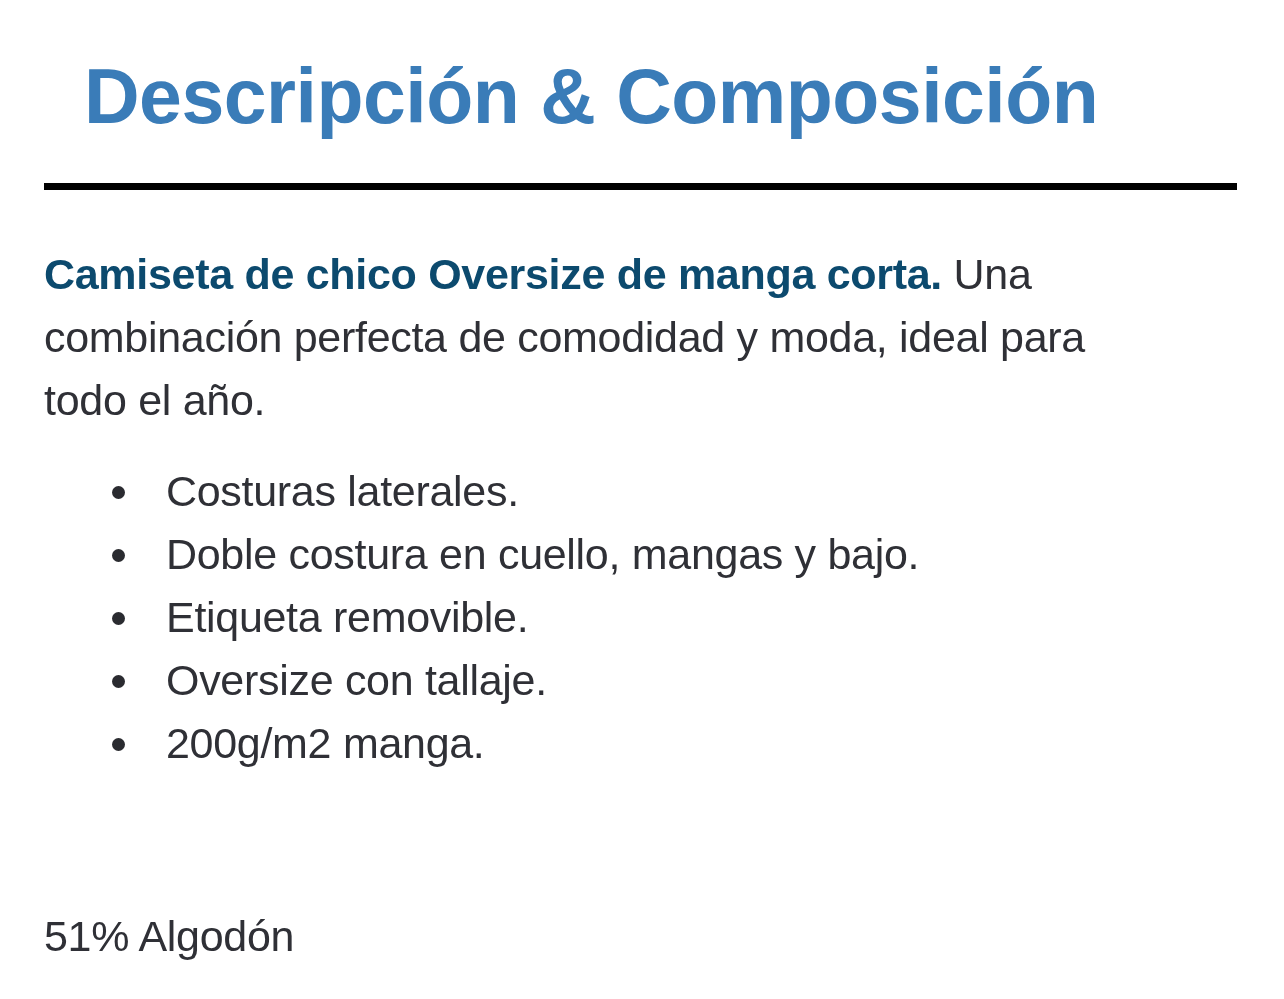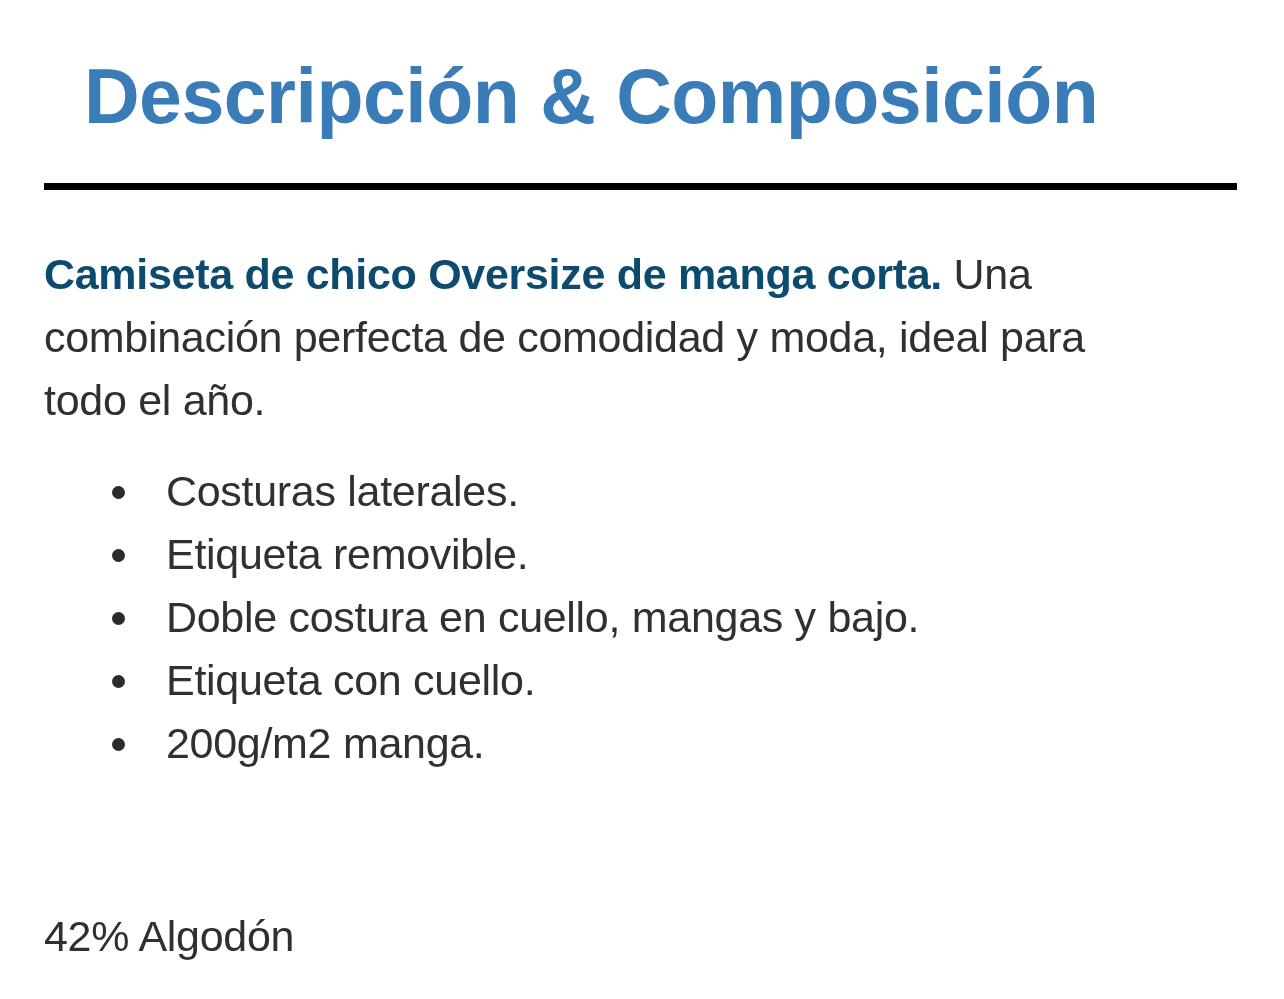--- a/index.html
+++ b/index.html
@@ -140,11 +140,11 @@
     </li>
     <li>
       <span class="bullet-dot"></span>
-      <span>Etiqueta removible.</span>
+      <span>Doble costura en cuello, mangas y bajo.</span>
     </li>
     <li>
       <span class="bullet-dot"></span>
-      <span>Doble costura en cuello, mangas y bajo.</span>
+      <span>Etiqueta removible.</span>
     </li>
     <li>
       <span class="bullet-dot"></span>

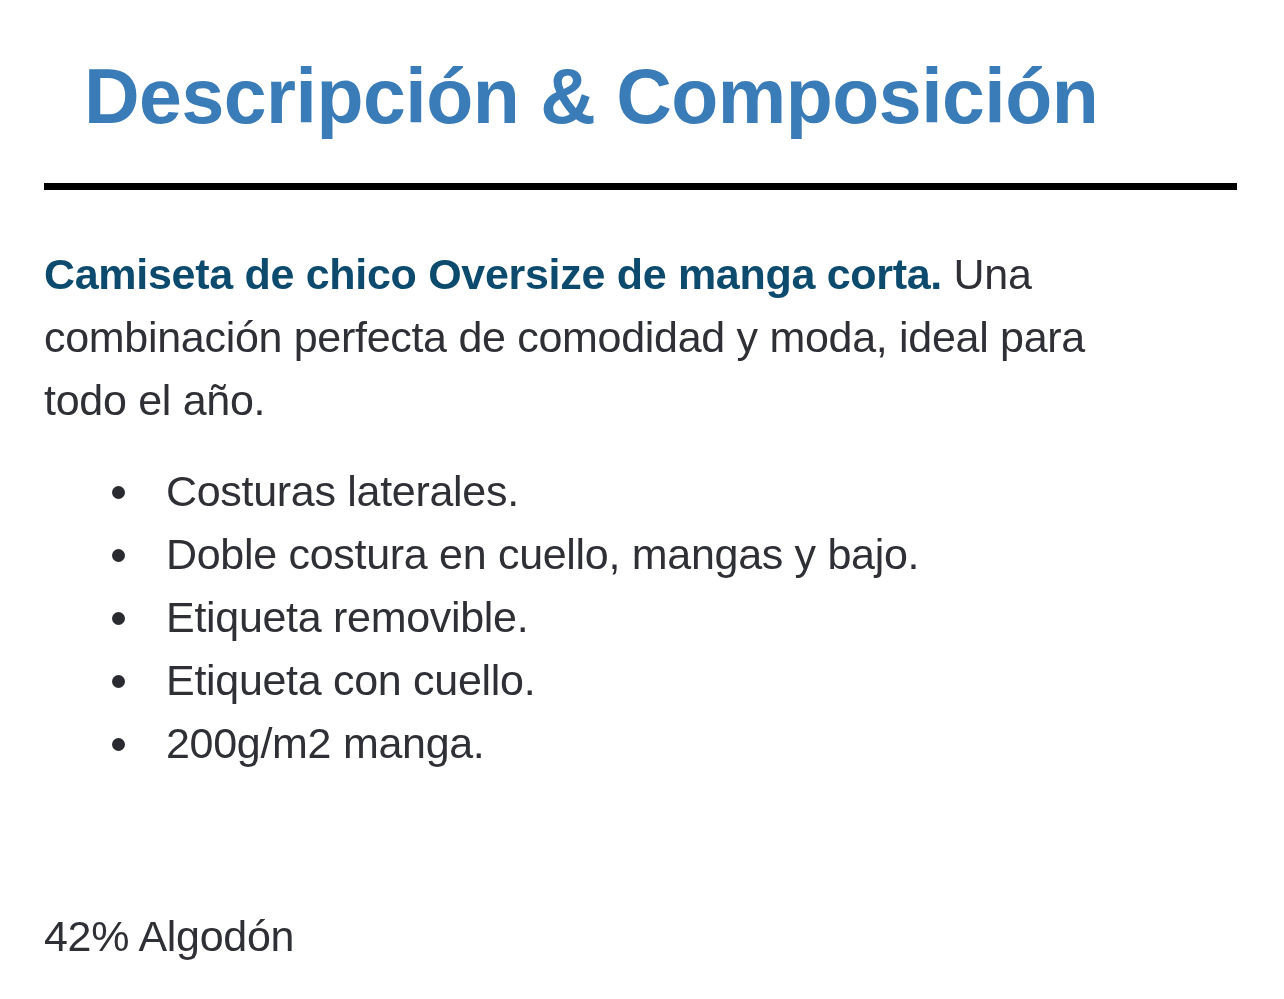--- a/index.html
+++ b/index.html
@@ -148,7 +148,7 @@
     </li>
     <li>
       <span class="bullet-dot"></span>
-      <span>Etiqueta con cuello.</span>
+      <span>Oversize con tallaje.</span>
     </li>
     <li>
       <span class="bullet-dot"></span>

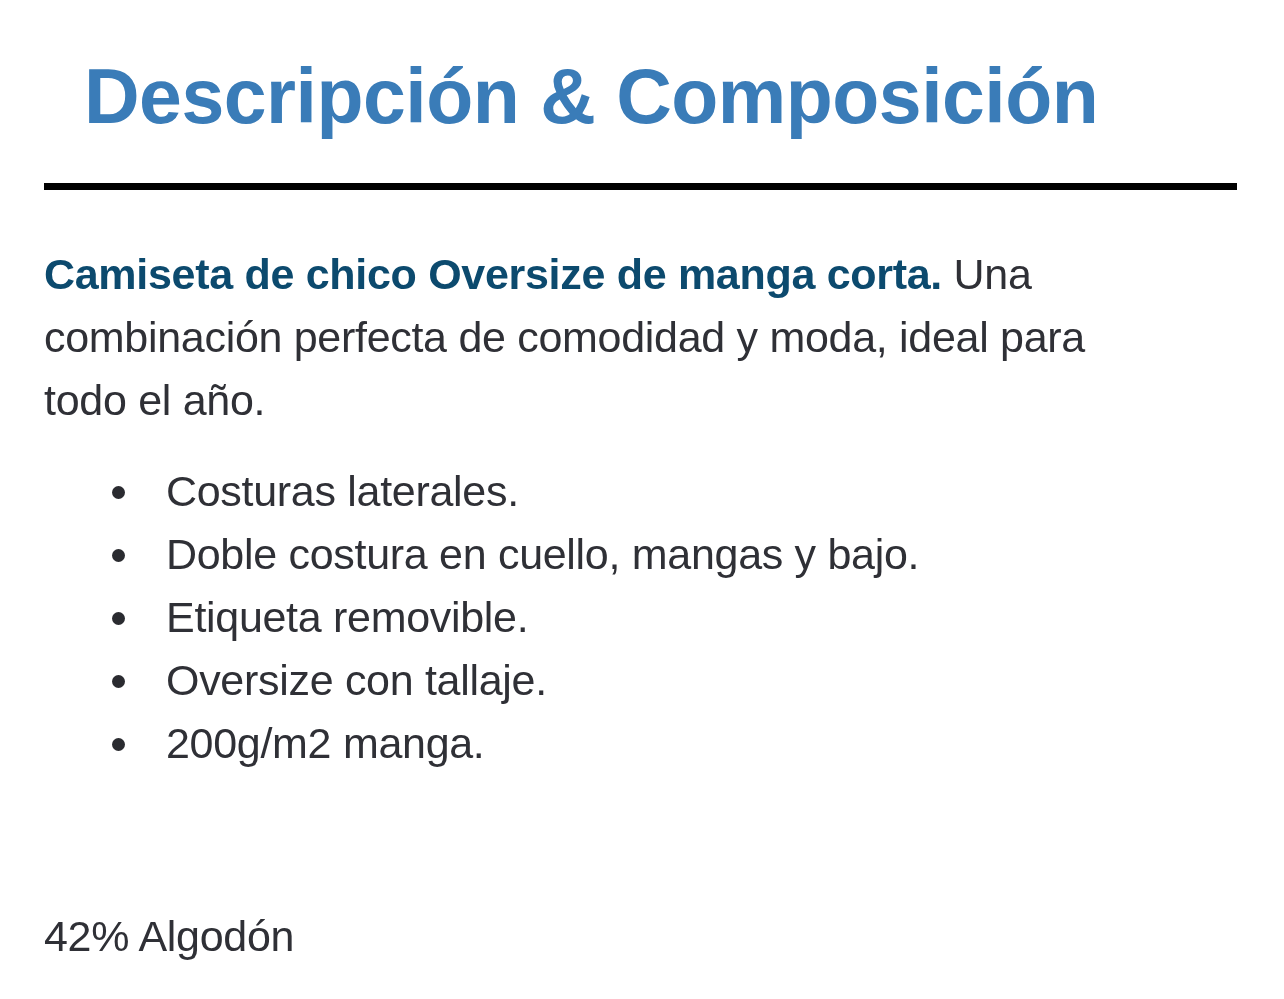--- a/index.html
+++ b/index.html
@@ -156,7 +156,7 @@
     </li>
   </ul>
 
-  <p class="composition">42% Algodón</p>
+  <p class="composition">51% Algodón</p>
 
 </div>
 

